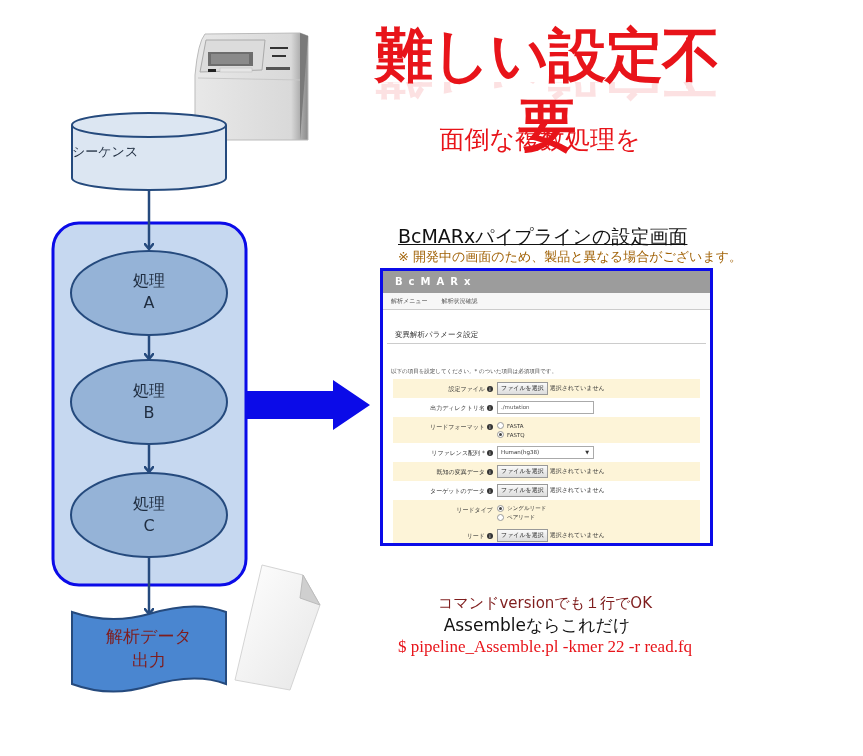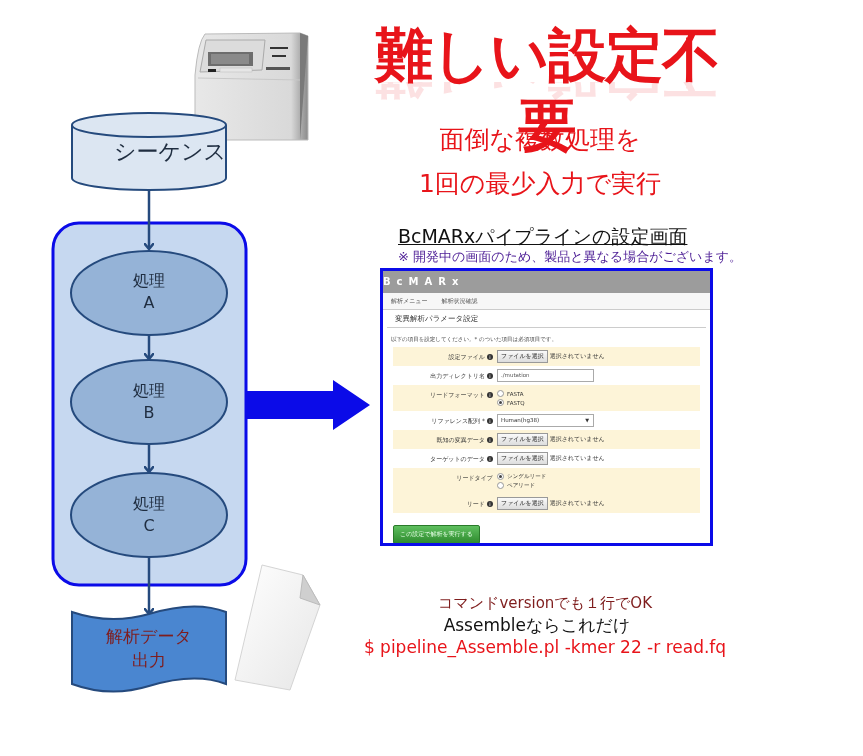--- a/index.html
+++ b/index.html
@@ -123,7 +123,7 @@
   <path d="M247,391 L333,391 L333,380 L370,405 L333,430 L333,419 L247,419 Z" fill="#0b0be8"></path>
 </svg>
 
-<div class="abs" style="left:72px;top:140px;width:154px;text-align:right;font-size:22px;color:#1f2d40;line-height:24px;">
+<div class="abs" style="left:72px;top:140px;width:154px;text-align:left;font-size:13px;color:#1f2d40;line-height:24px;">
   <div>シーケンス</div>
 </div>
 

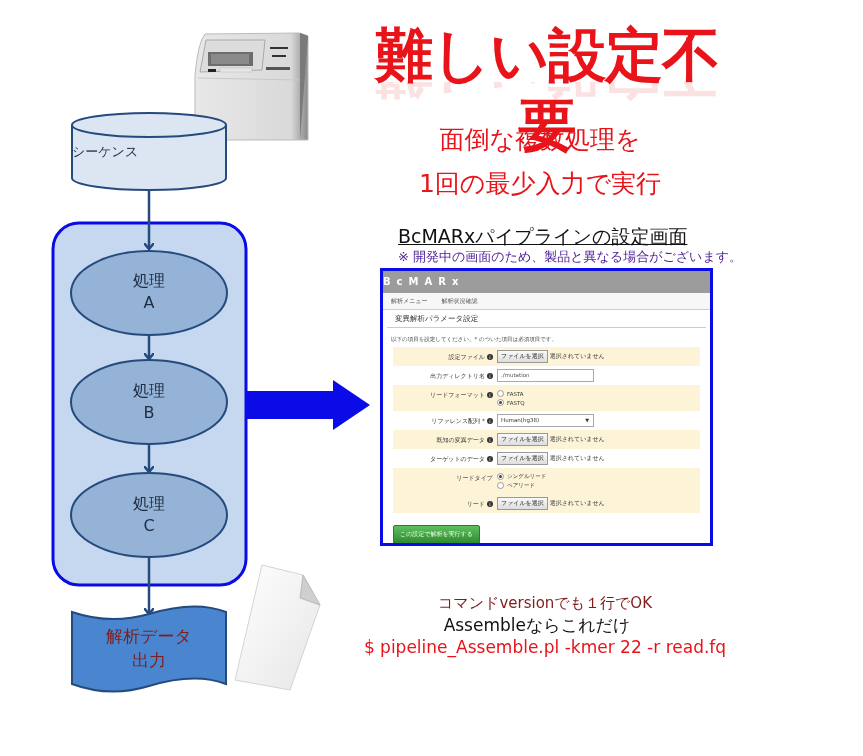--- a/index.html
+++ b/index.html
@@ -64,7 +64,6 @@
 
 <div class="abs sub">
   <div>面倒な複数処理を</div>
-  <div>1回の最少入力で実行</div>
 </div>
 
 <svg class="abs flow" width="863" height="756">

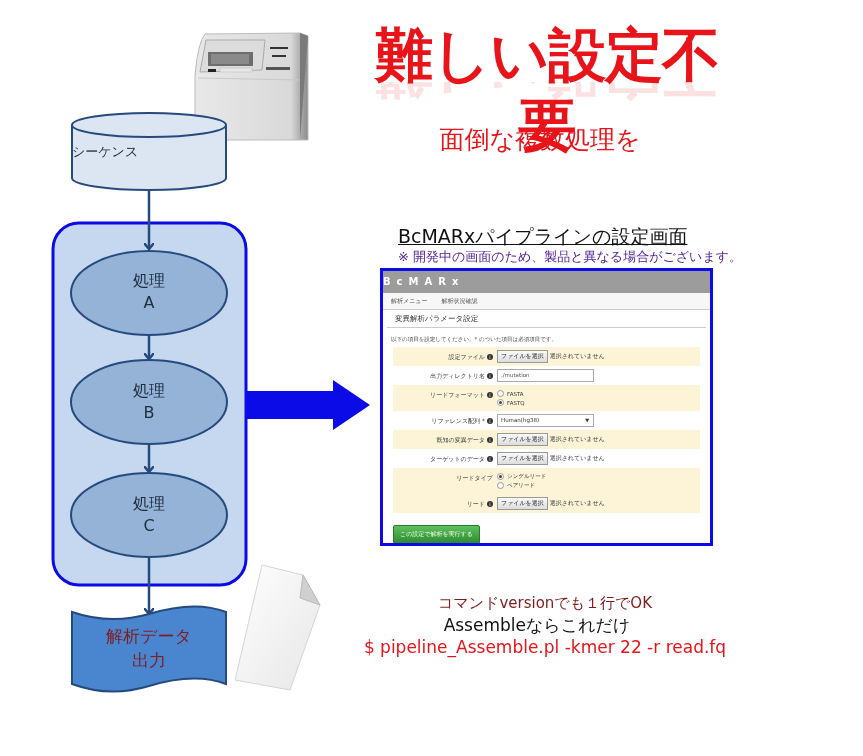--- a/index.html
+++ b/index.html
@@ -16,7 +16,7 @@
   .sub { left:360px; top:118px; width:360px; text-align:center; font-size:25px; color:#e8141a;
          line-height:44px; }
   .caption-title { left:398px; top:224px; font-size:19px; color:#111; white-space:nowrap;text-decoration:underline; }
-  .caption-note { left:398px; top:248px; font-size:13px; color:#4c1d95; white-space:nowrap; }
+  .caption-note { left:398px; top:248px; font-size:13px; color:#a16207; white-space:nowrap; }
 
   
   .flow { left:0; top:0; }

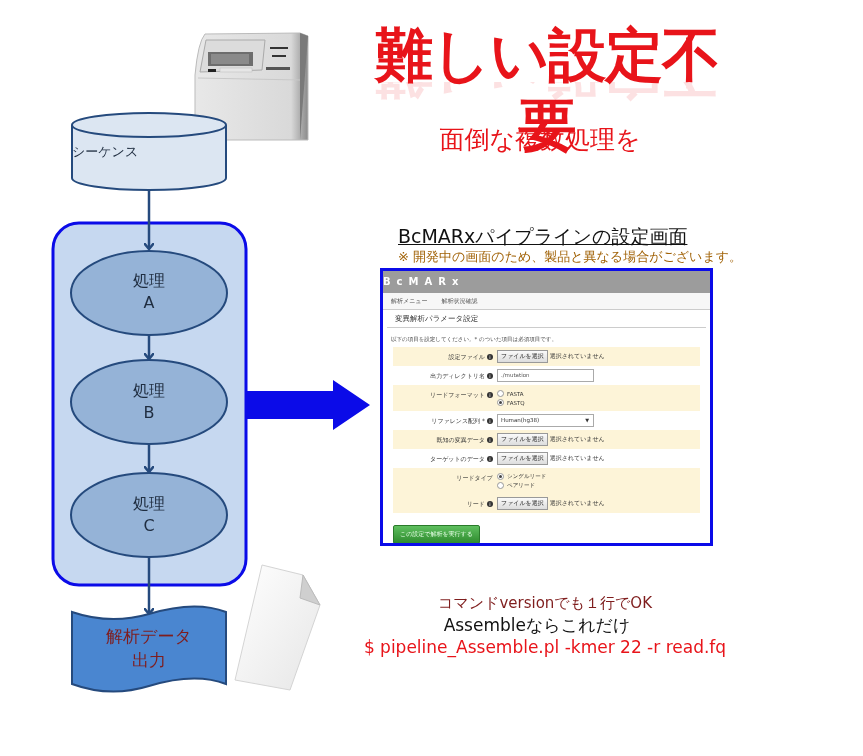--- a/index.html
+++ b/index.html
@@ -25,7 +25,7 @@
   .shot { left:380px; top:268px; width:327px; height:272px; border:3px solid #0b0be8; background:#fff;
           overflow:hidden; font-size:6px; color:#333; }
   .shot .brand { height:22px; background:#9c9c9c; color:#fff; font-weight:bold; font-size:10px;
-                 letter-spacing:6px; padding-left:0; line-height:22px; }
+                 letter-spacing:6px; padding-left:12px; line-height:22px; }
   .shot .menu { height:16px; background:#f7f7f7; border-bottom:1px solid #ccc; display:flex; gap:14px;
                 padding-left:8px; line-height:16px; font-size:6px; color:#555; }
   .shot .ptitle { padding:4px 8px 3px; font-size:7.5px; color:#333; border-bottom:1px solid #ccc; margin:0 4px; }

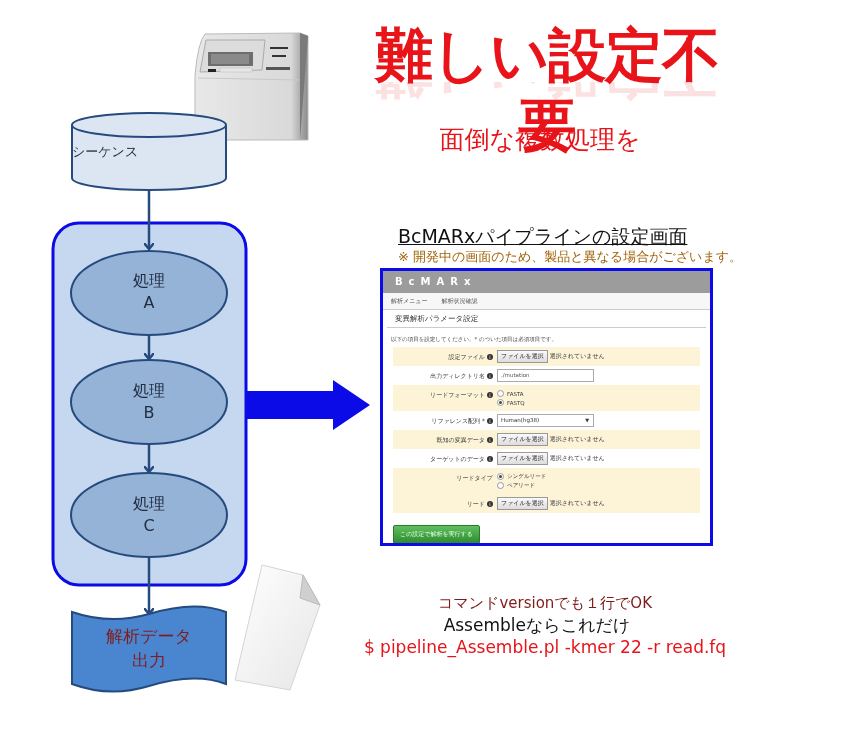--- a/index.html
+++ b/index.html
@@ -28,7 +28,7 @@
                  letter-spacing:6px; padding-left:12px; line-height:22px; }
   .shot .menu { height:16px; background:#f7f7f7; border-bottom:1px solid #ccc; display:flex; gap:14px;
                 padding-left:8px; line-height:16px; font-size:6px; color:#555; }
-  .shot .ptitle { padding:4px 8px 3px; font-size:7.5px; color:#333; border-bottom:1px solid #ccc; margin:0 4px; }
+  .shot .ptitle { padding:4px 8px 3px; font-size:7.5px; color:#333; border-bottom:1px solid #ccc; margin:16px 4px; }
   .shot .intro { padding:8px 8px 4px; font-size:5.5px; color:#444; }
   .rows { margin:0 10px; }
   .row { display:flex; align-items:flex-start; padding:3px 0; }

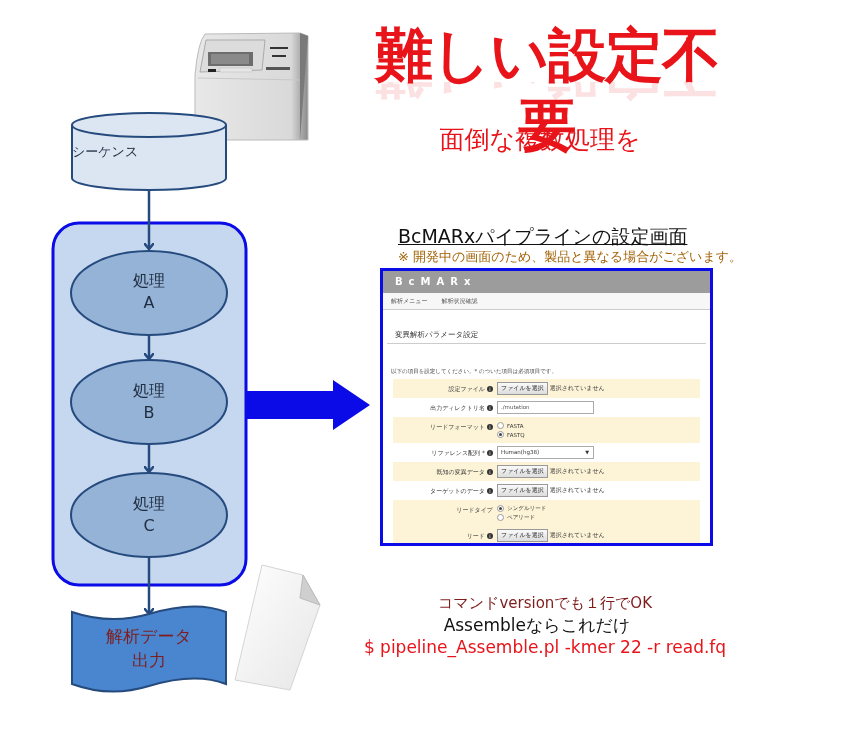--- a/index.html
+++ b/index.html
@@ -54,7 +54,7 @@
   
   .cmd1 { left:330px; top:592px; width:430px; text-align:center; font-size:15px; color:#7f1d1d; line-height:22px; }
   .cmd2 { left:322px; top:614px; width:430px; text-align:center; font-size:17px; color:#111; line-height:22px; }
-  .cmd3 { left:330px; top:636px; width:430px; text-align:center; font-size:17px; color:#e8141a; line-height:22px; }
+  .cmd3 { left:330px; top:636px; width:430px; text-align:center; font-size:17px; color:#e8141a; line-height:22px;font-family:Liberation Serif, serif; }
 </style>
 </head>
 <body>

